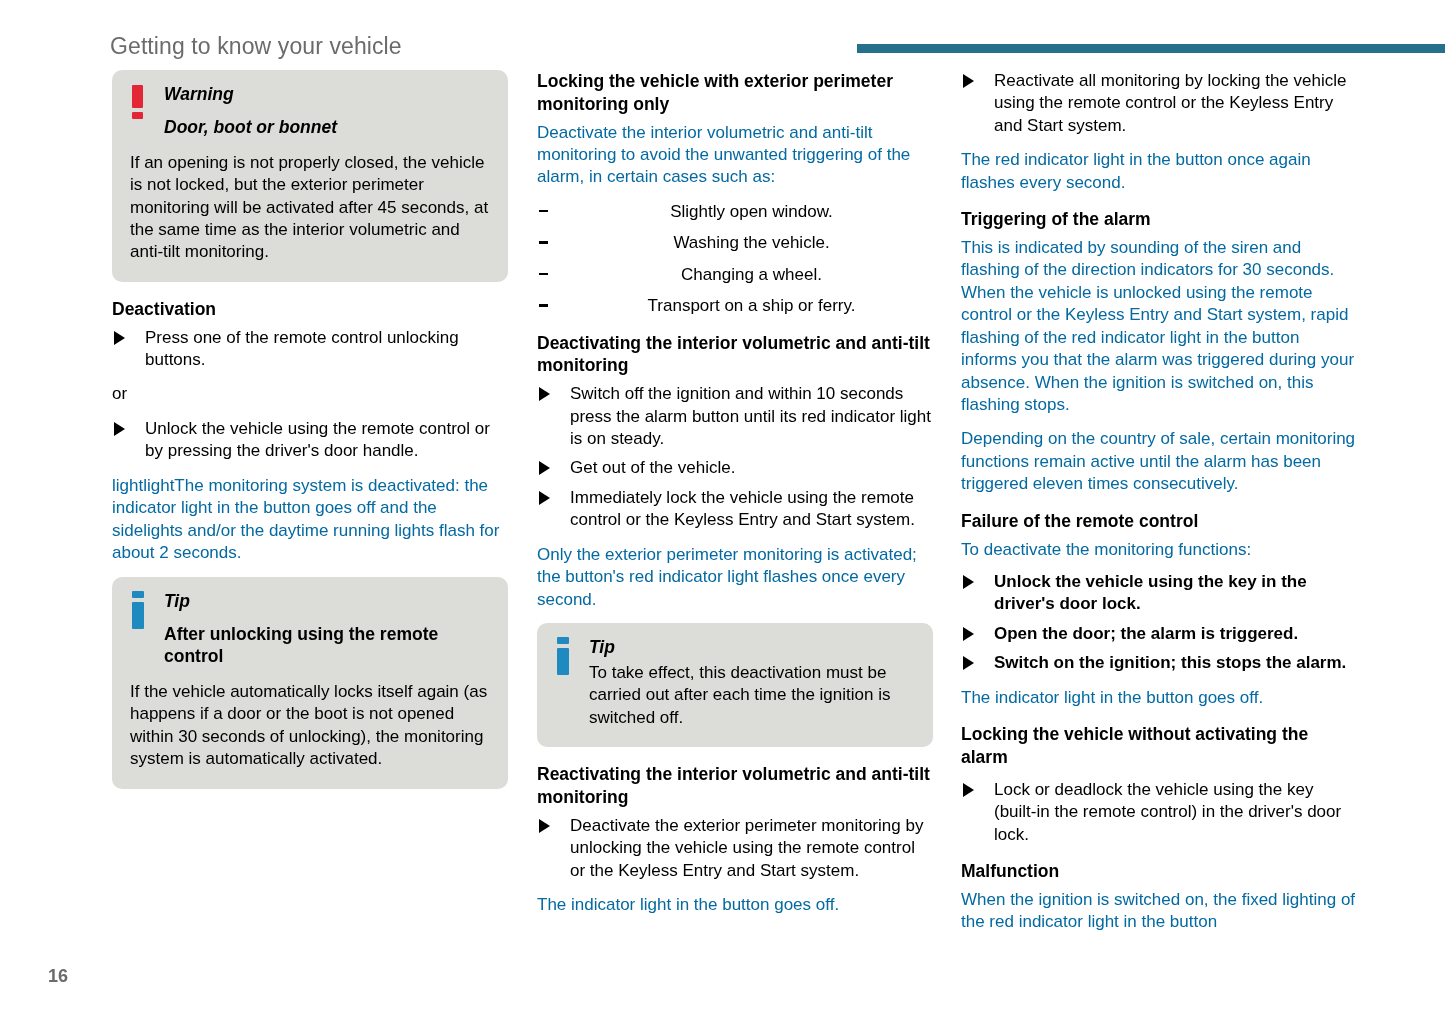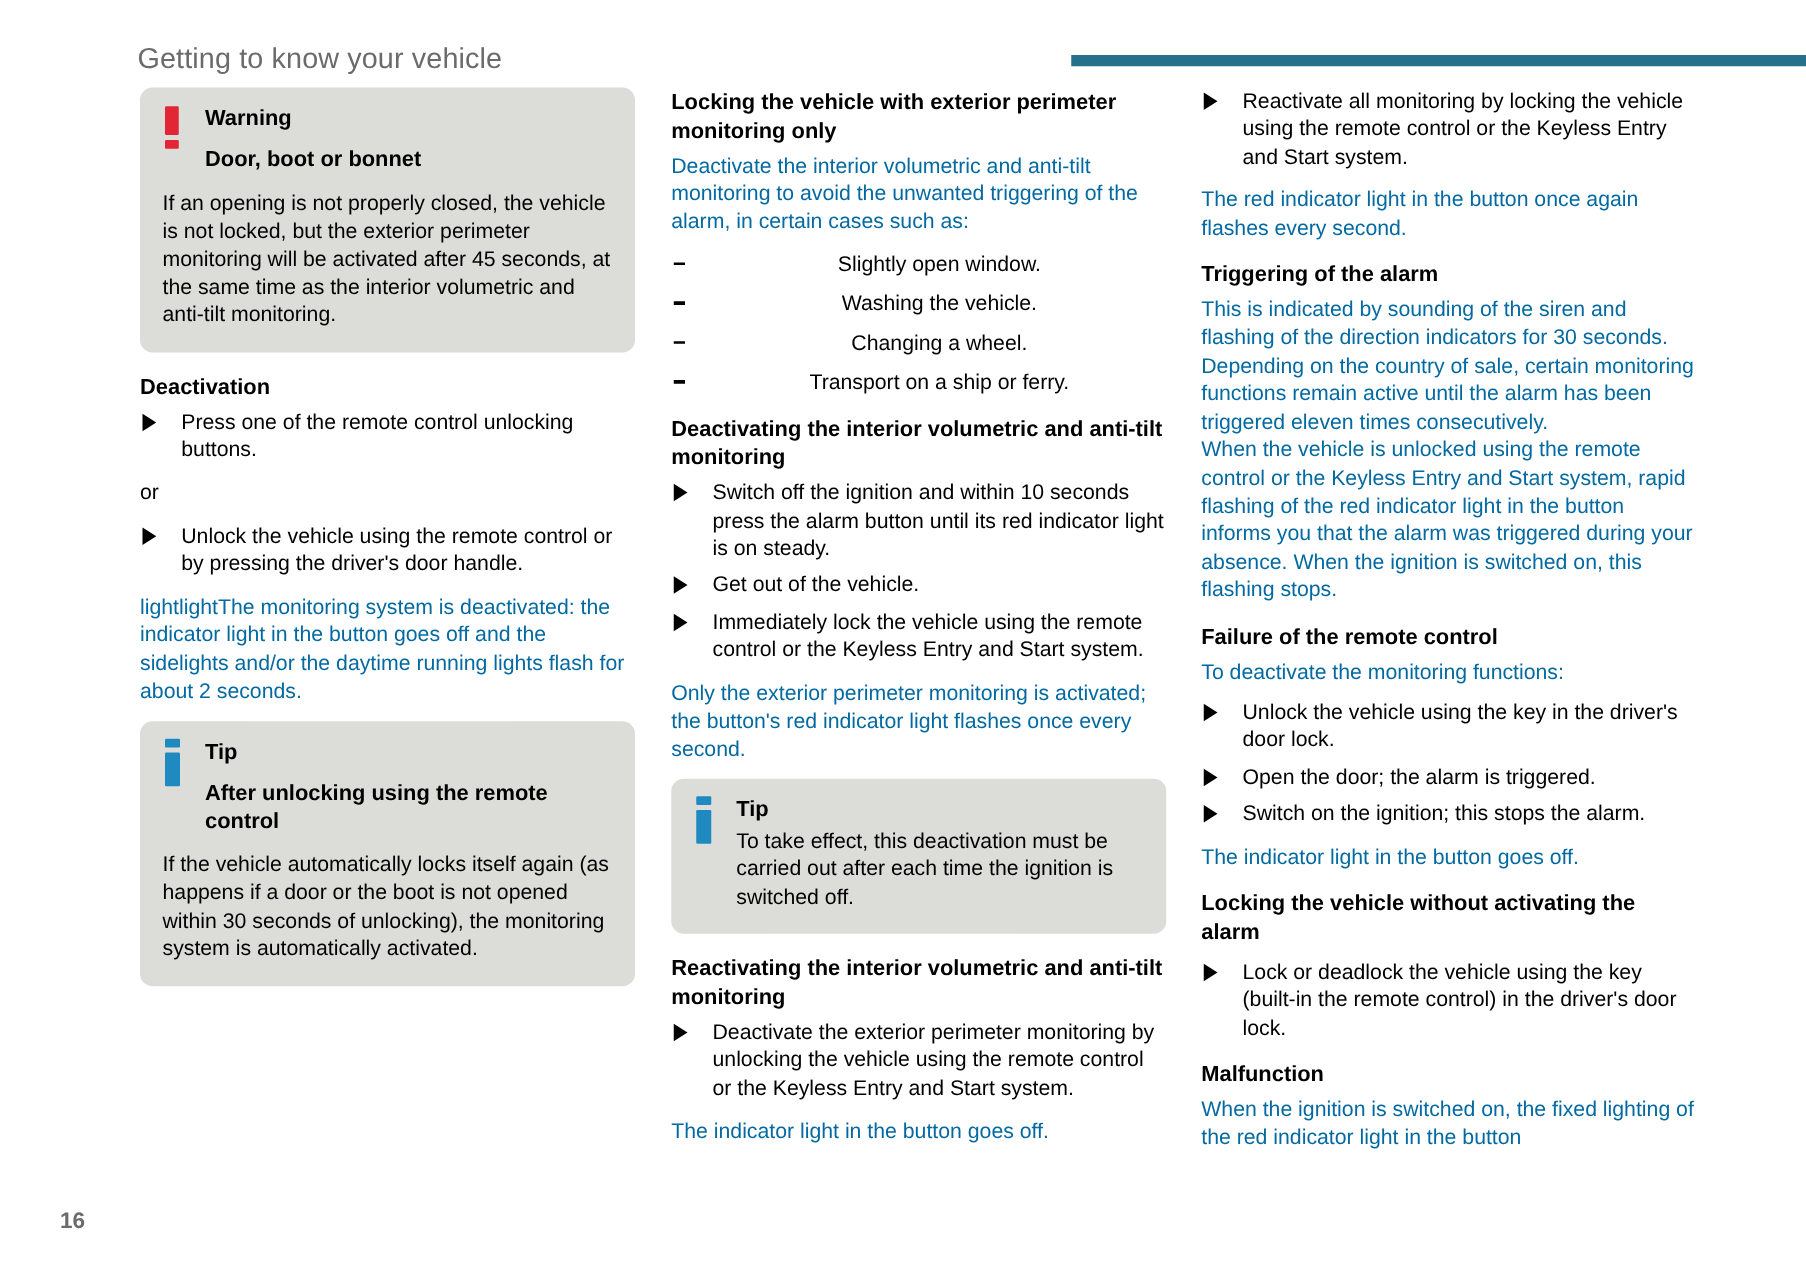--- a/index.html
+++ b/index.html
@@ -138,6 +138,7 @@
     position: relative;
     padding-left: 34px;
     min-height: 22px;
+    font-style: italic;
   }
   .callout-label {
     font-size: 17.5px;

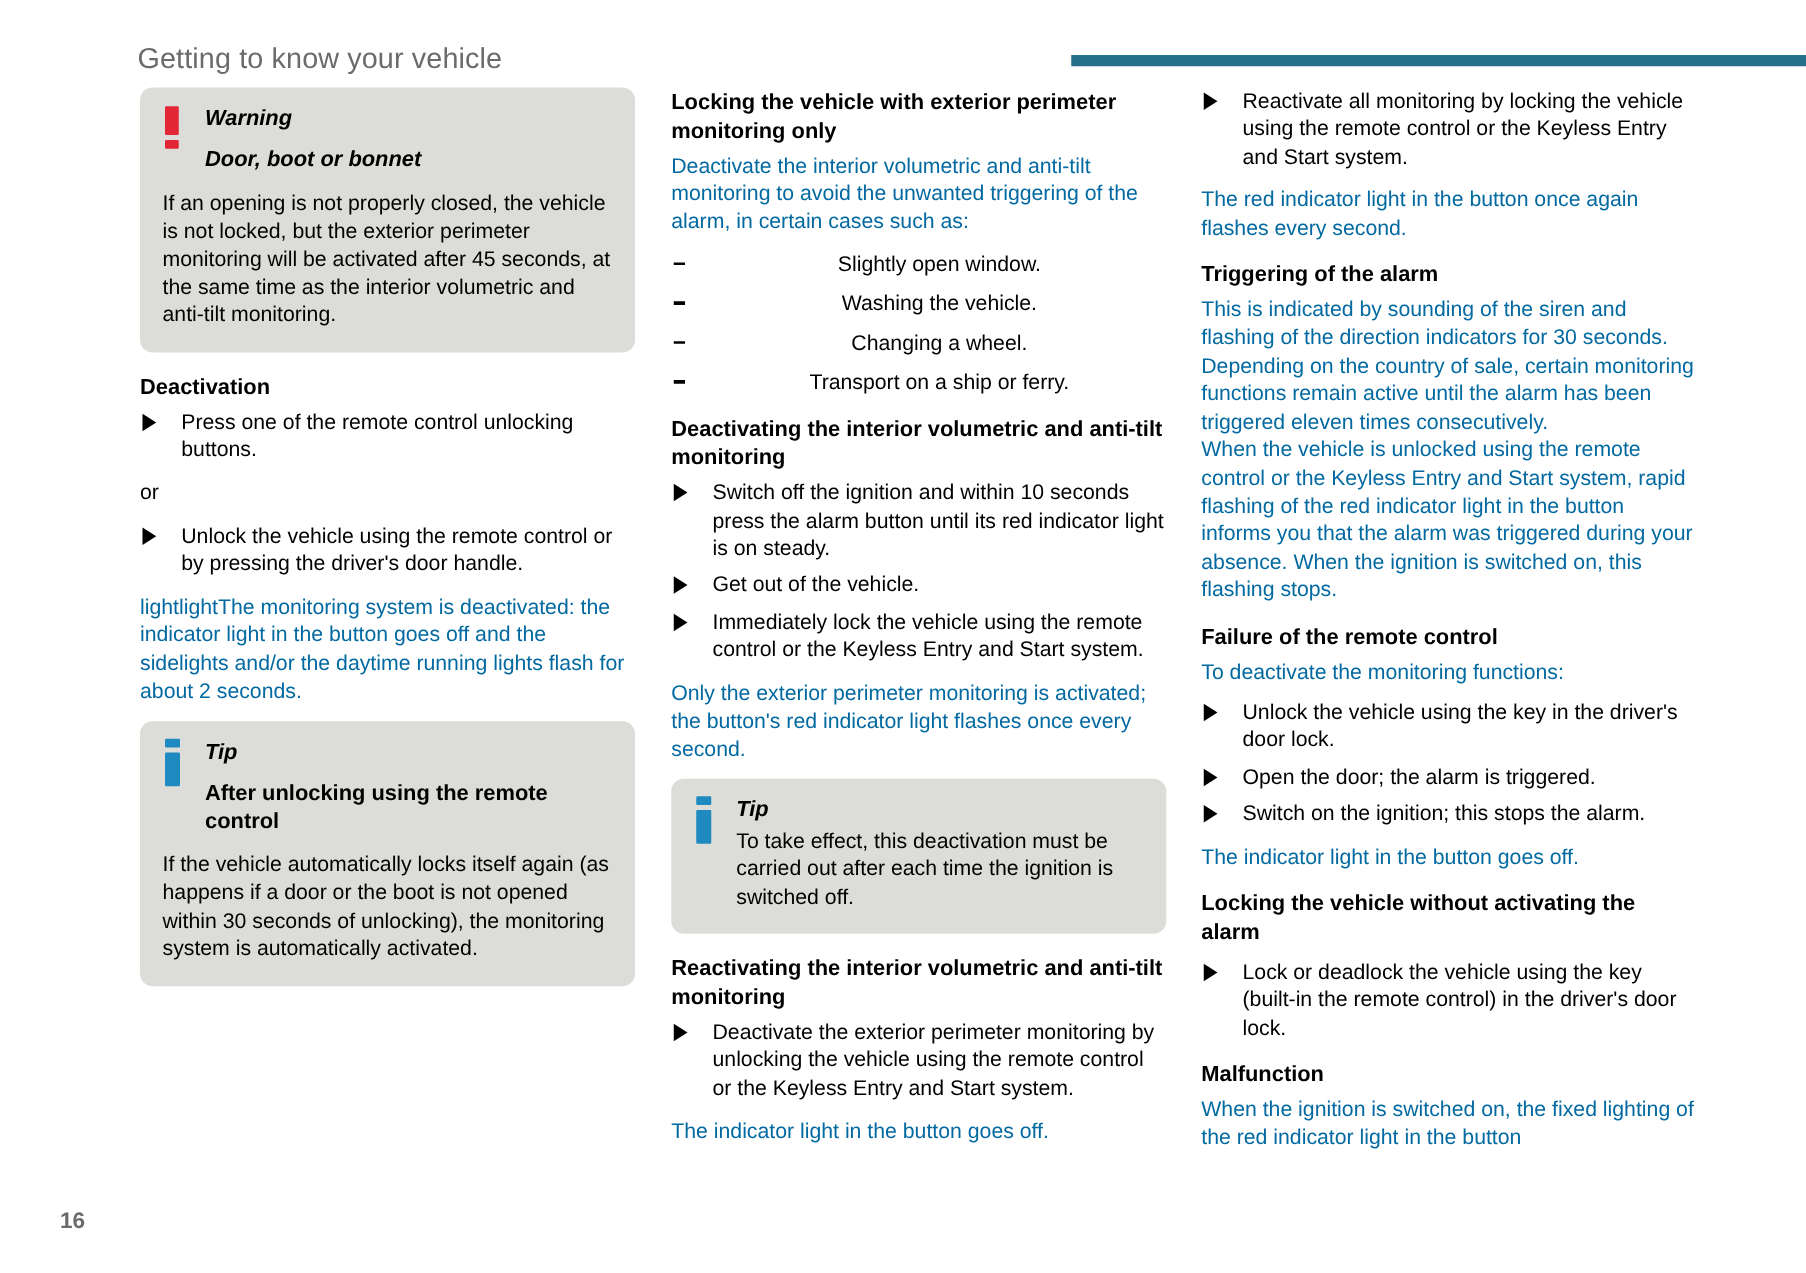--- a/index.html
+++ b/index.html
@@ -365,8 +365,8 @@
 
     <div class="h2">Triggering of the alarm</div>
     <p class="para nogap">This is indicated by sounding of the siren and flashing of the direction indicators for 30 seconds.</p>
+    <p class="para">When the vehicle is unlocked using the remote control or the Keyless Entry and Start system, rapid flashing of the red indicator light in the button informs you that the alarm was triggered during your absence. When the ignition is switched on, this flashing stops.</p>
     <p class="para nogap">Depending on the country of sale, certain monitoring functions remain active until the alarm has been triggered eleven times consecutively.</p>
-    <p class="para">When the vehicle is unlocked using the remote control or the Keyless Entry and Start system, rapid flashing of the red indicator light in the button informs you that the alarm was triggered during your absence. When the ignition is switched on, this flashing stops.</p>
 
     <div class="h2">Failure of the remote control</div>
     <p class="para tight">To deactivate the monitoring functions:</p>

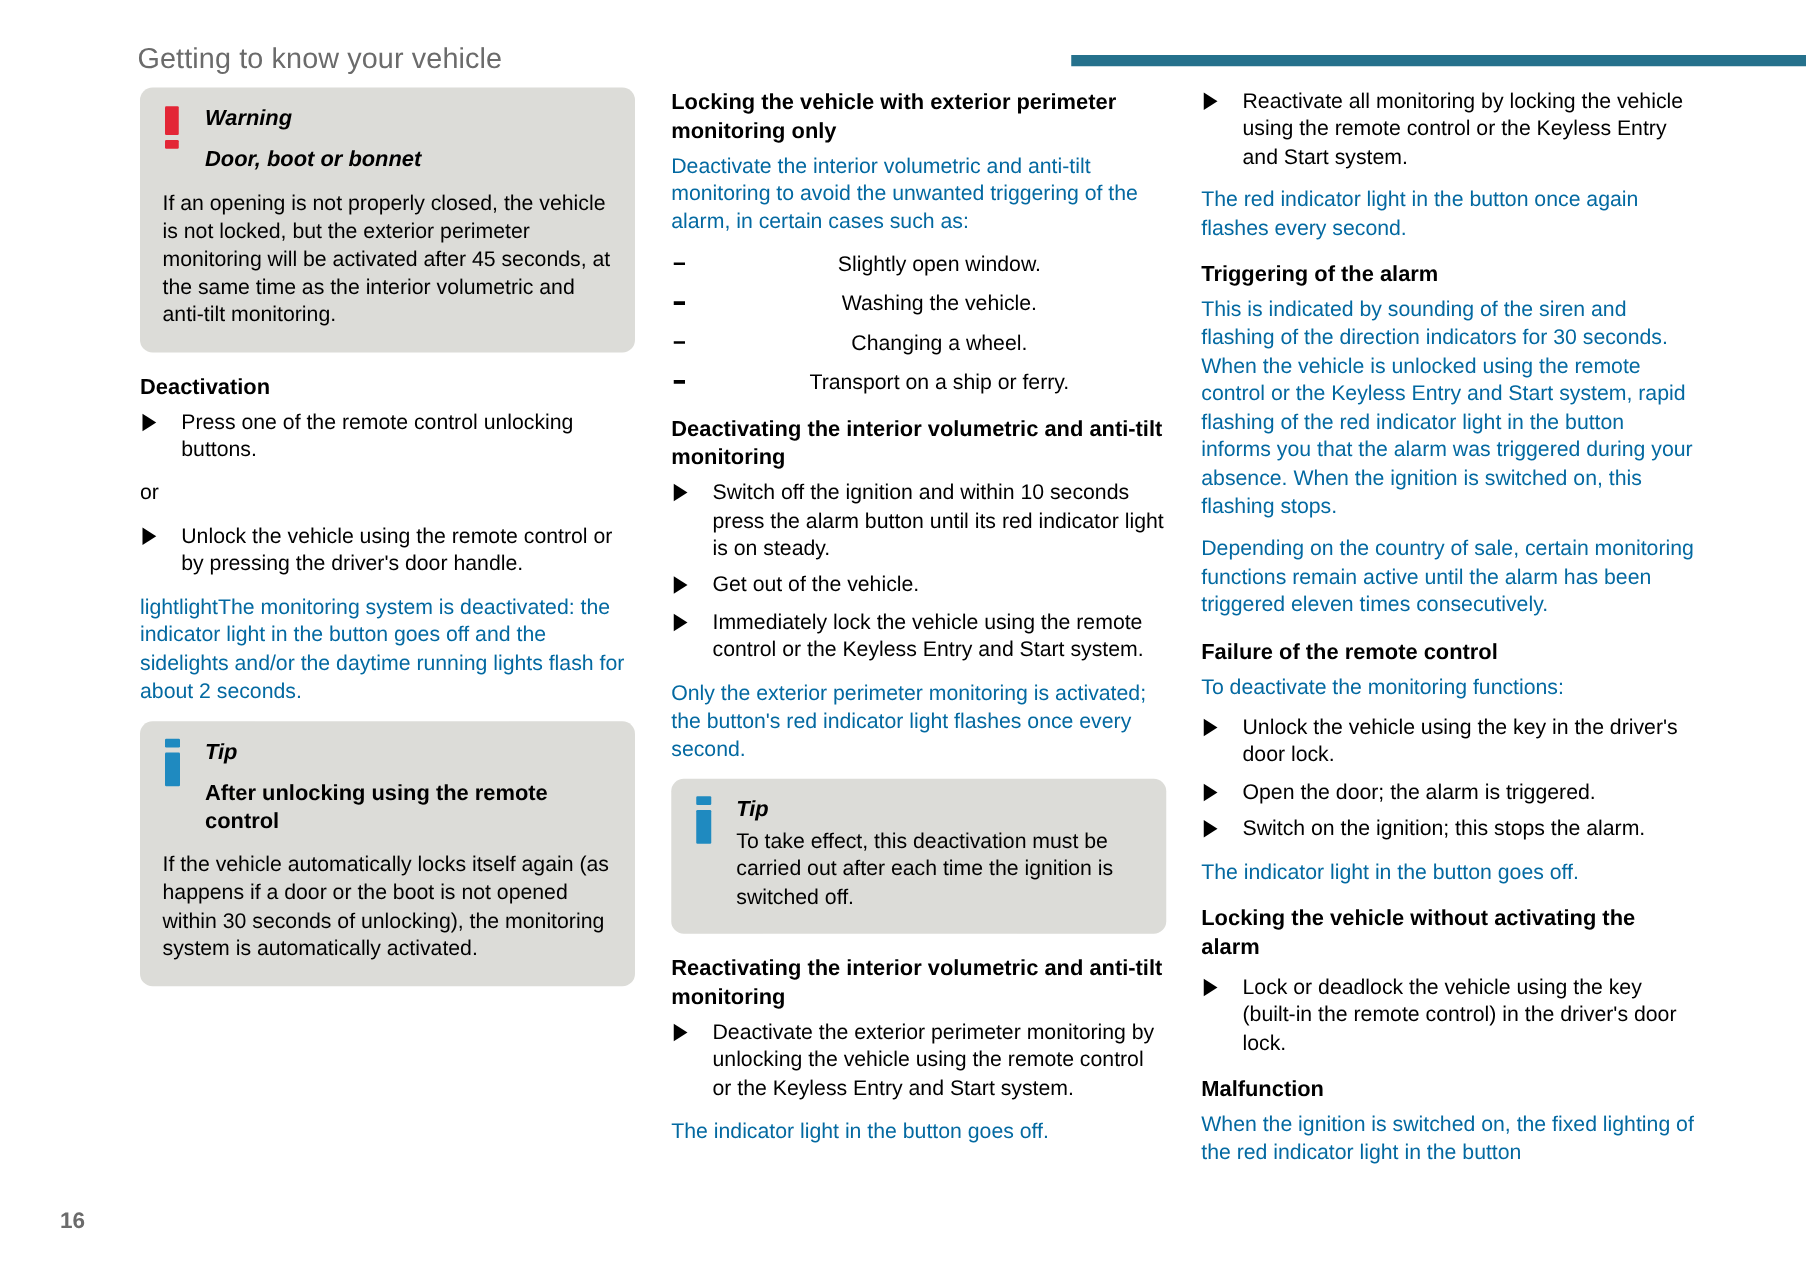--- a/index.html
+++ b/index.html
@@ -371,7 +371,7 @@
     <div class="h2">Failure of the remote control</div>
     <p class="para tight">To deactivate the monitoring functions:</p>
 
-    <ul class="arrow-list" style="margin-top:10px;">
+    <ul class="arrow-list" style="margin-top:10px;font-weight:bold;">
       <li><span class="tri"></span><span>Unlock the vehicle using the key in the driver's door lock.</span></li>
       <li><span class="tri"></span><span>Open the door; the alarm is triggered.</span></li>
       <li><span class="tri"></span><span>Switch on the ignition; this stops the alarm.</span></li>

